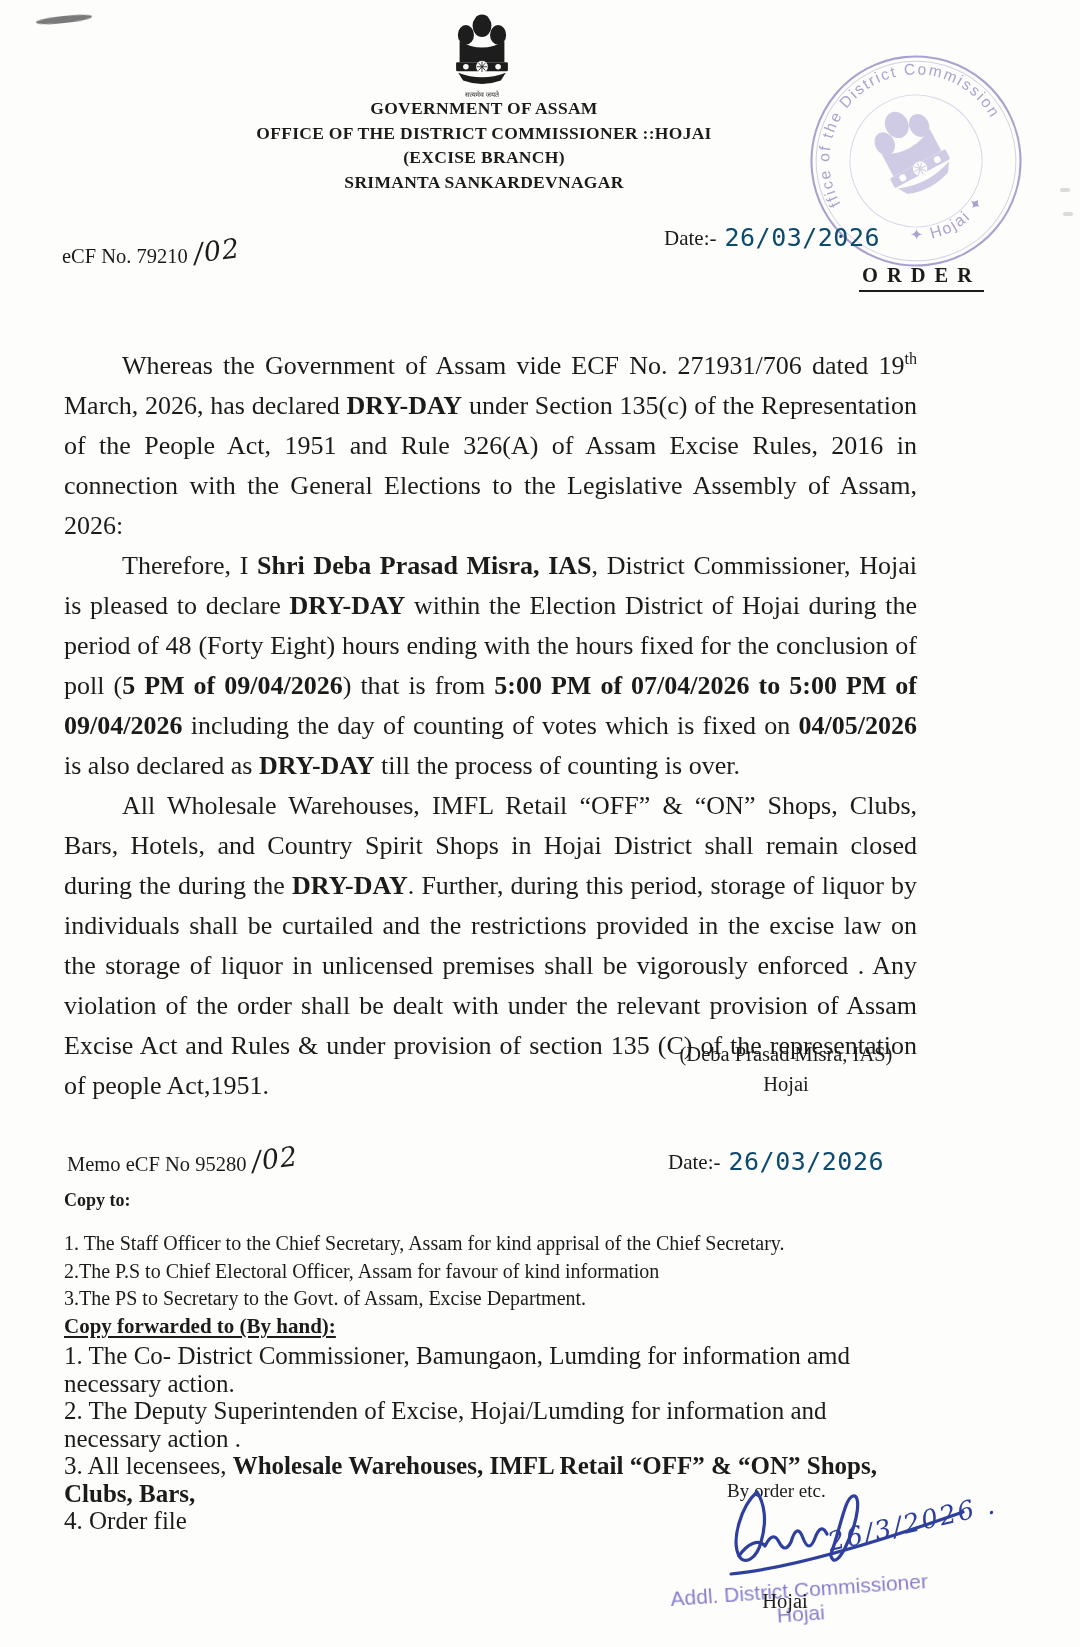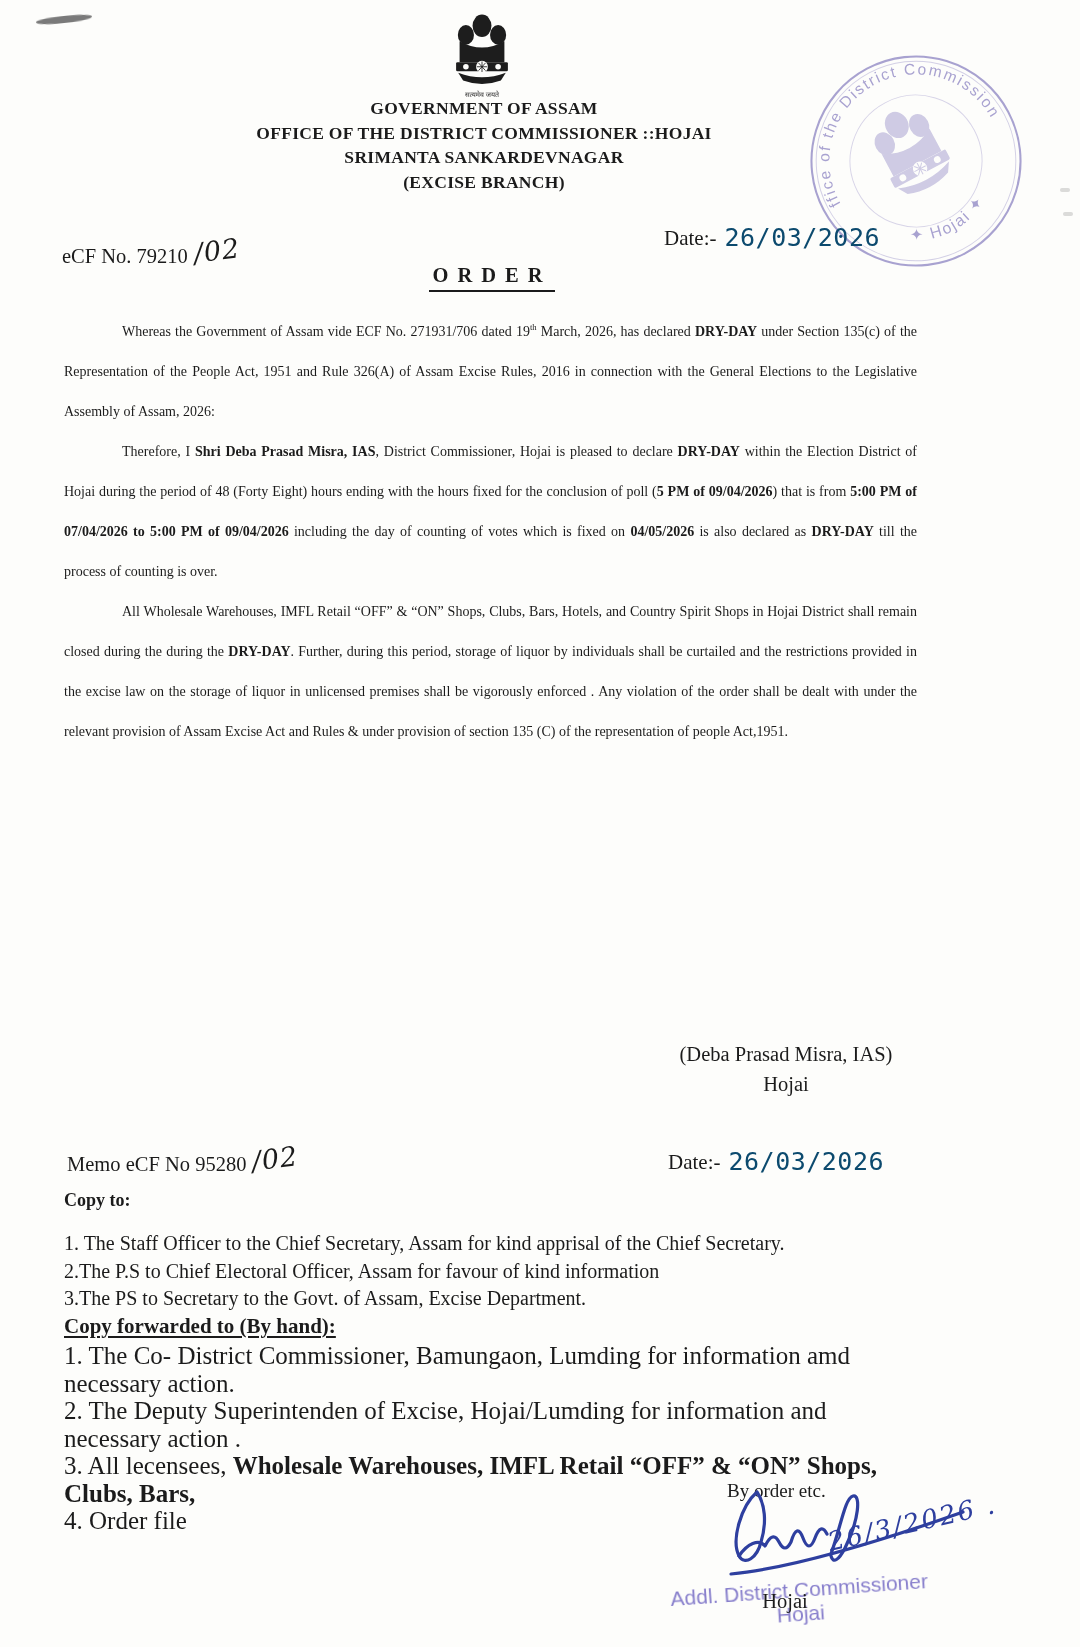--- a/index.html
+++ b/index.html
@@ -103,8 +103,8 @@
   <div class="abs hdr">
     <div>GOVERNMENT OF ASSAM</div>
     <div>OFFICE OF THE DISTRICT COMMISSIONER ::HOJAI</div>
+    <div>(EXCISE   BRANCH)</div>
     <div>SRIMANTA SANKARDEVNAGAR</div>
-    <div>(EXCISE   BRANCH)</div>
   </div>
 
   <svg class="abs seal" viewBox="0 0 240 240">

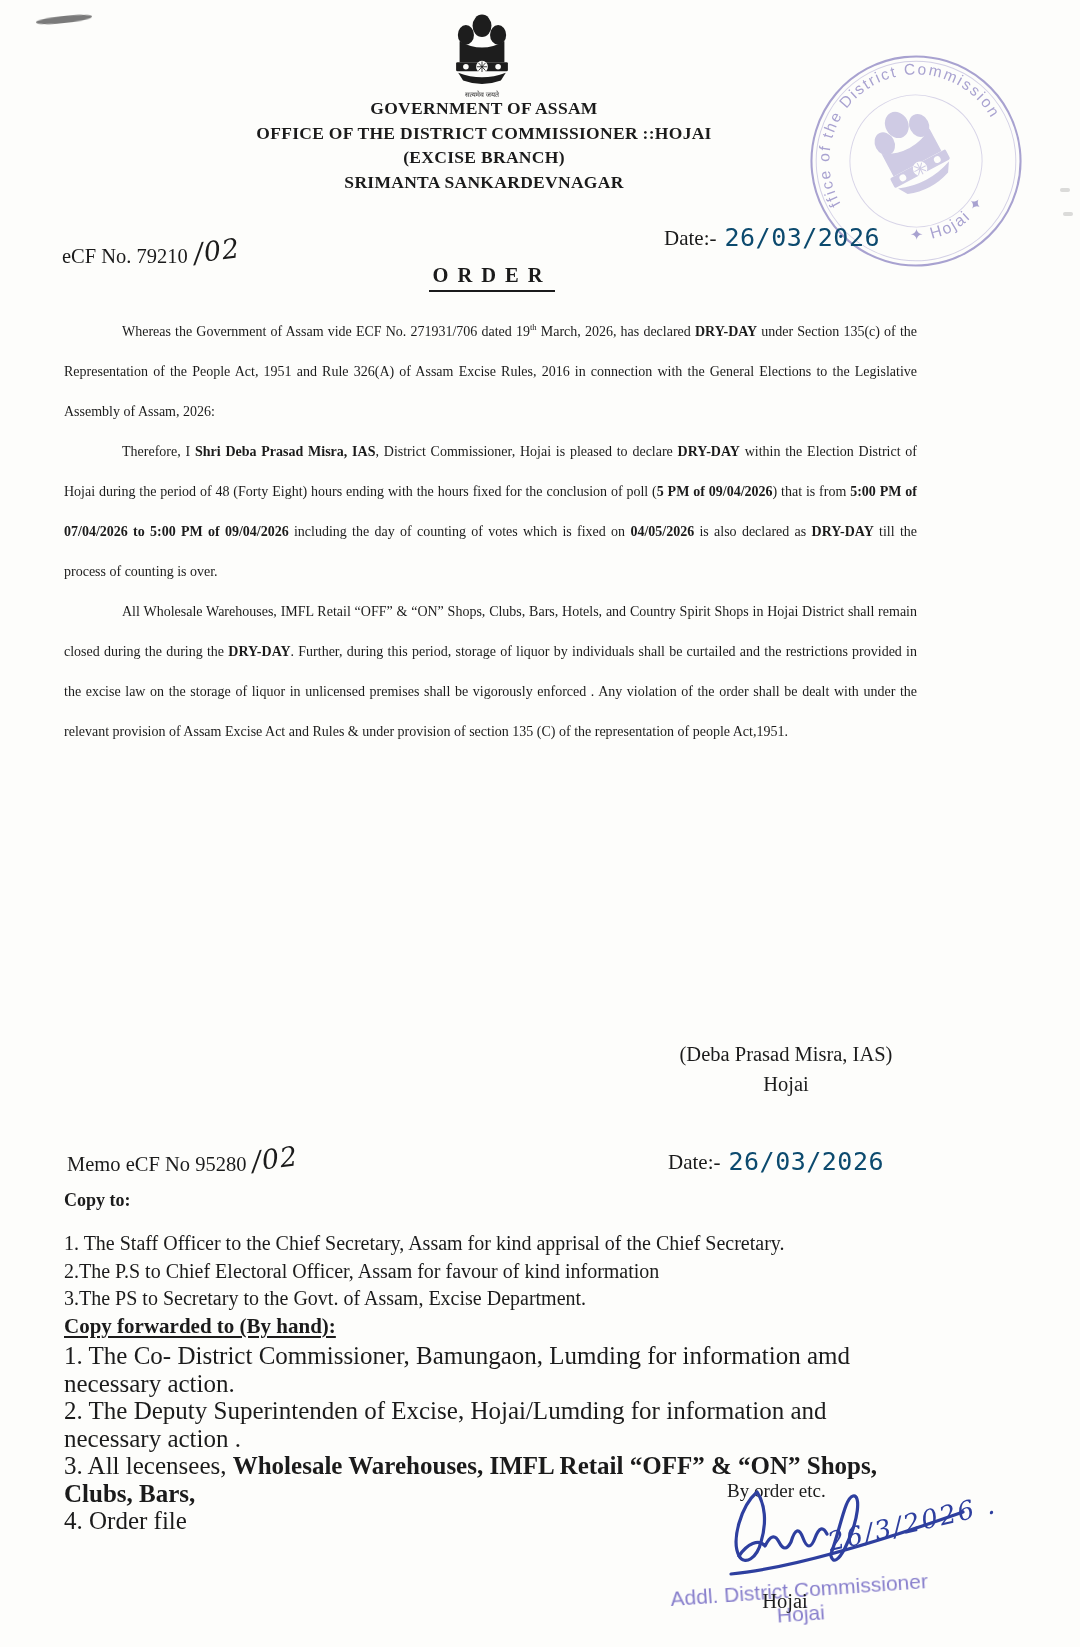--- a/index.html
+++ b/index.html
@@ -33,7 +33,7 @@
   .date1{left:664px; top:222px;}
   .date2{left:668px; top:1146px;}
 
-  .order-wrap{left:0; top:264px; width:984px; text-align:center;font-family:Liberation Serif, serif;}
+  .order-wrap{left:0; top:264px; width:984px; text-align:right;font-family:Liberation Serif, serif;}
   .order-title{display:inline-block; font-weight:700; font-size:20.5px; letter-spacing:9px;
                border-bottom:2.5px solid #1b1b1b; padding:0 3px 3px 3px;}
 

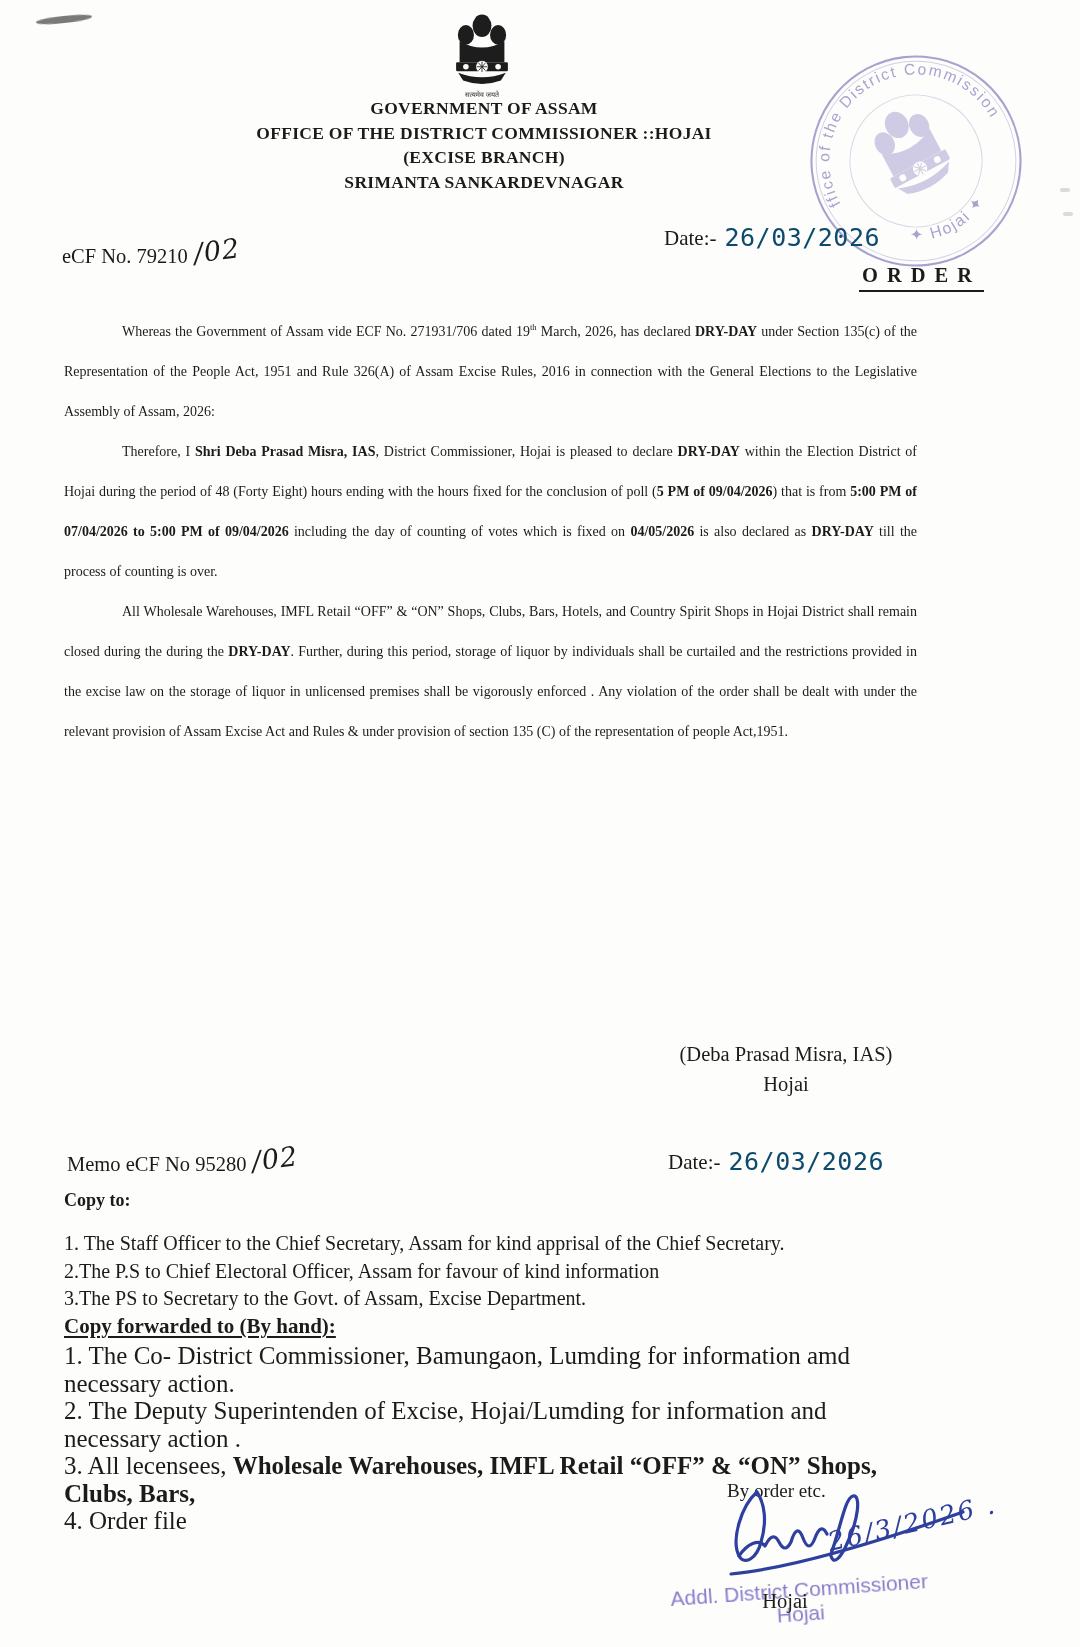--- a/index.html
+++ b/index.html
@@ -38,7 +38,7 @@
                border-bottom:2.5px solid #1b1b1b; padding:0 3px 3px 3px;}
 
   
-  .body-text{left:64px; top:312px; width:853px; font-size:14px; line-height:40px;
+  .body-text{left:64px; top:346px; width:853px; font-size:26px; line-height:40px;
              text-align:justify;}
   .body-text p{margin:0; text-indent:58px;}
 

